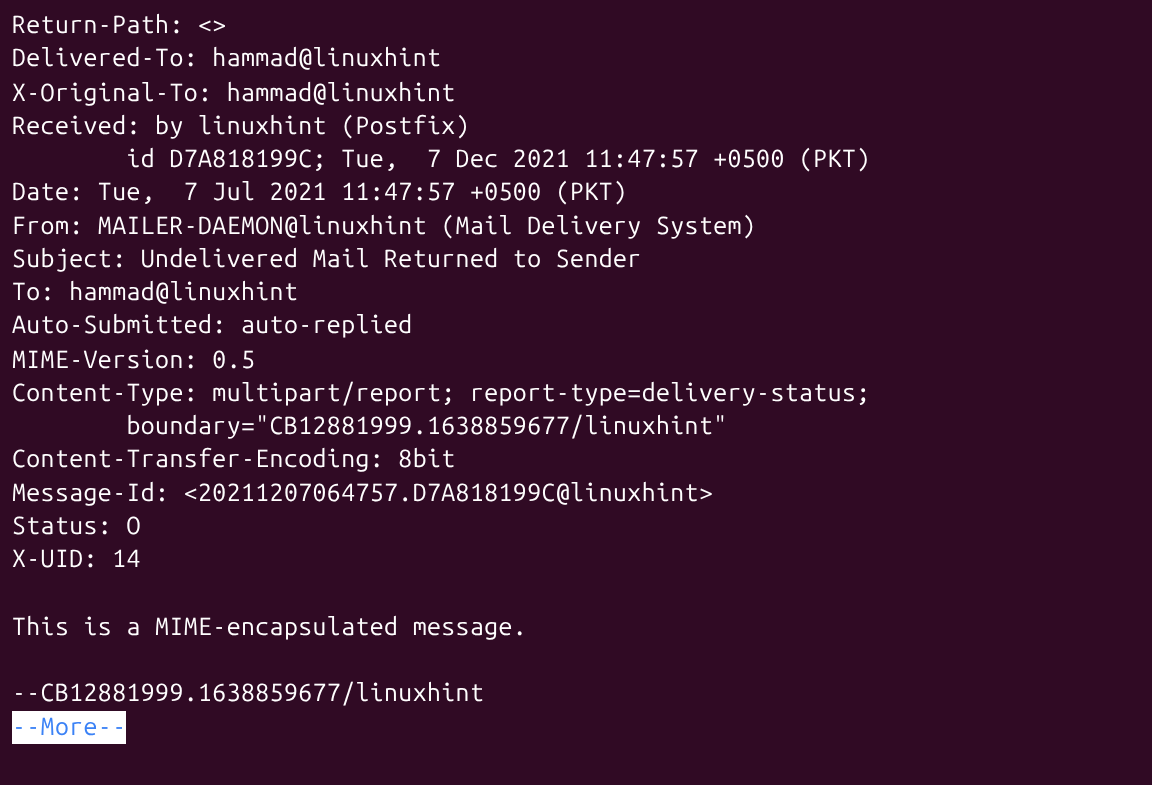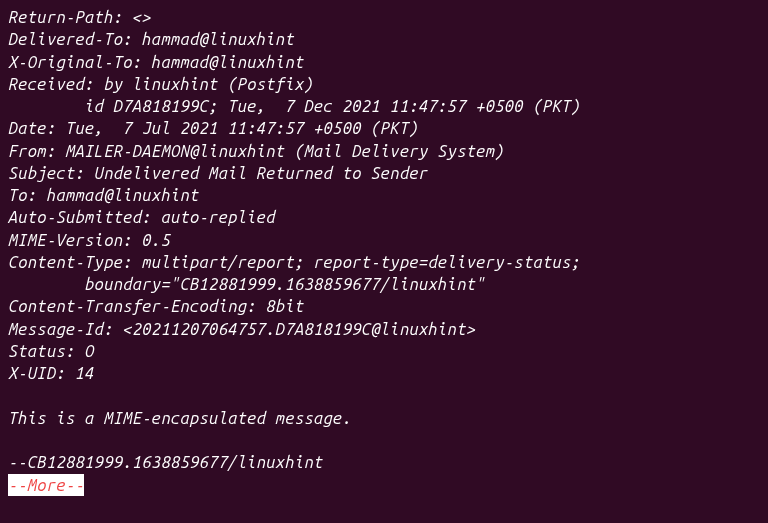--- a/index.html
+++ b/index.html
@@ -6,7 +6,6 @@
       margin: 0;
       padding: 0;
       box-sizing: border-box;
-      font-style: italic;
     }
     body {
       background-color: #300a24;

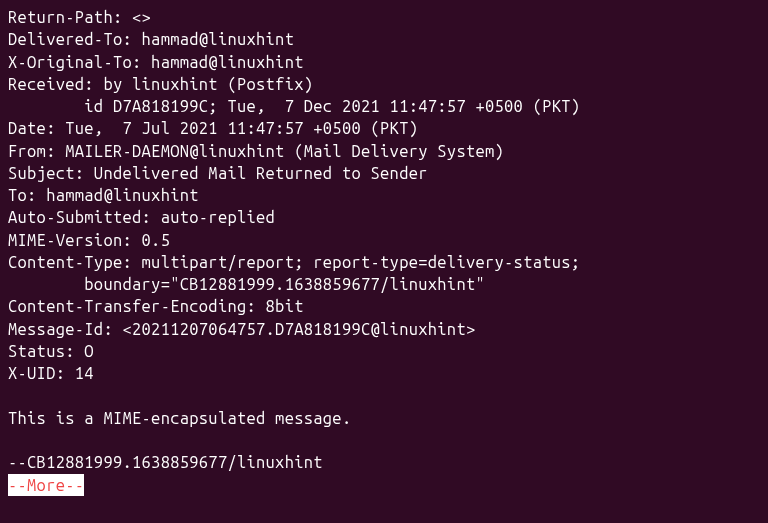--- a/index.html
+++ b/index.html
@@ -24,7 +24,7 @@
     }
     .more {
       background-color: #ffffff;
-      color: #ef4444;
+      color: #3b82f6;
       display: inline-block;
     }
   </style>

